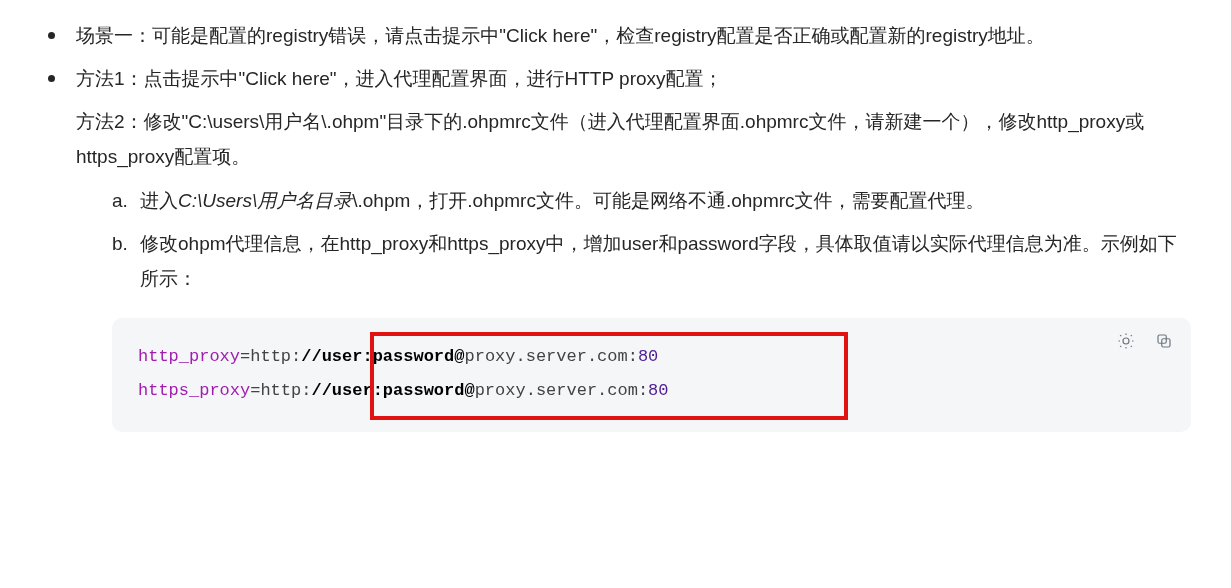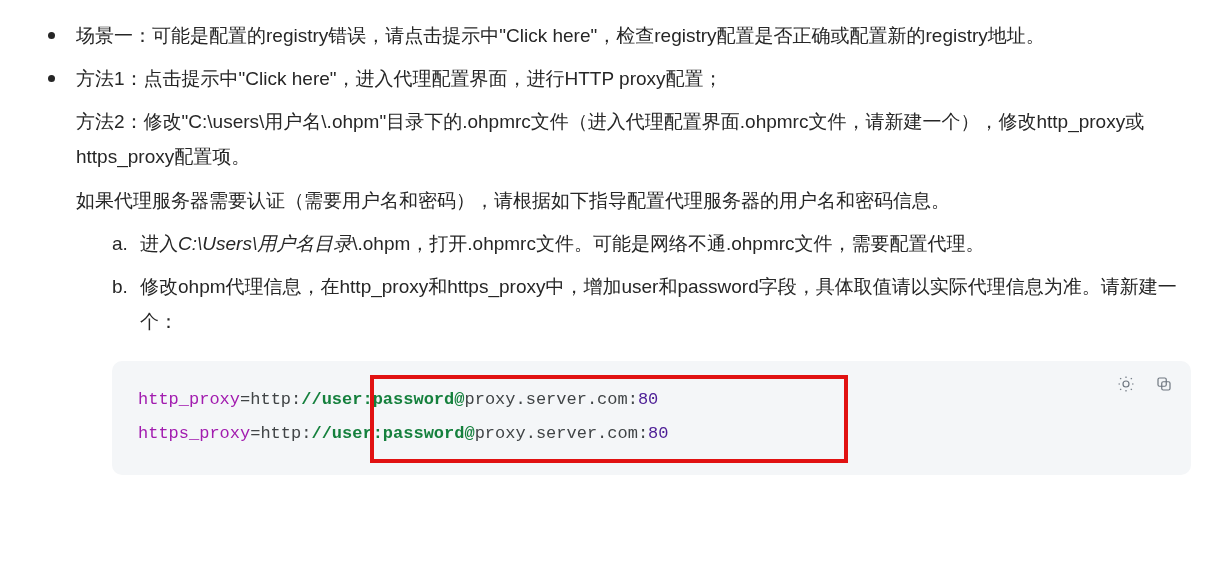--- a/index.html
+++ b/index.html
@@ -118,7 +118,6 @@
       <span>方法2：修改"C:\users\用户名\.ohpm"目录下的</span><span class="bold">.ohpmrc</span><span>文件（进入代理配置界面</span><span class="bold">.ohpmrc</span><span>文件，请新建一个），修改http_proxy或https_proxy配置项。</span>
     </div>
 
-    <div class="para">如果代理服务器需要认证（需要用户名和密码），请根据如下指导配置代理服务器的用户名和密码信息。</div>
 
     <div class="sub-ol">
       <div class="row">

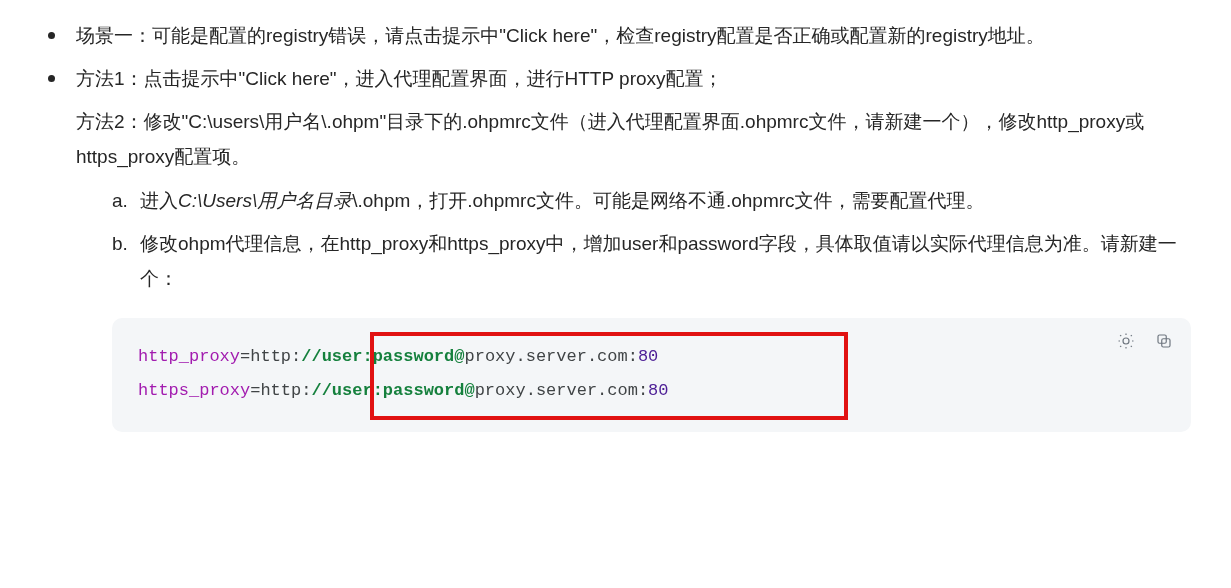--- a/index.html
+++ b/index.html
@@ -128,7 +128,7 @@
       </div>
       <div class="row">
         <div class="marker">b.</div>
-        <div class="body">修改ohpm代理信息，在http_proxy和https_proxy中，增加user和password字段，具体取值请以实际代理信息为准。请新建一个：</div>
+        <div class="body">修改ohpm代理信息，在http_proxy和https_proxy中，增加user和password字段，具体取值请以实际代理信息为准。示例如下所示：</div>
       </div>
     </div>
 

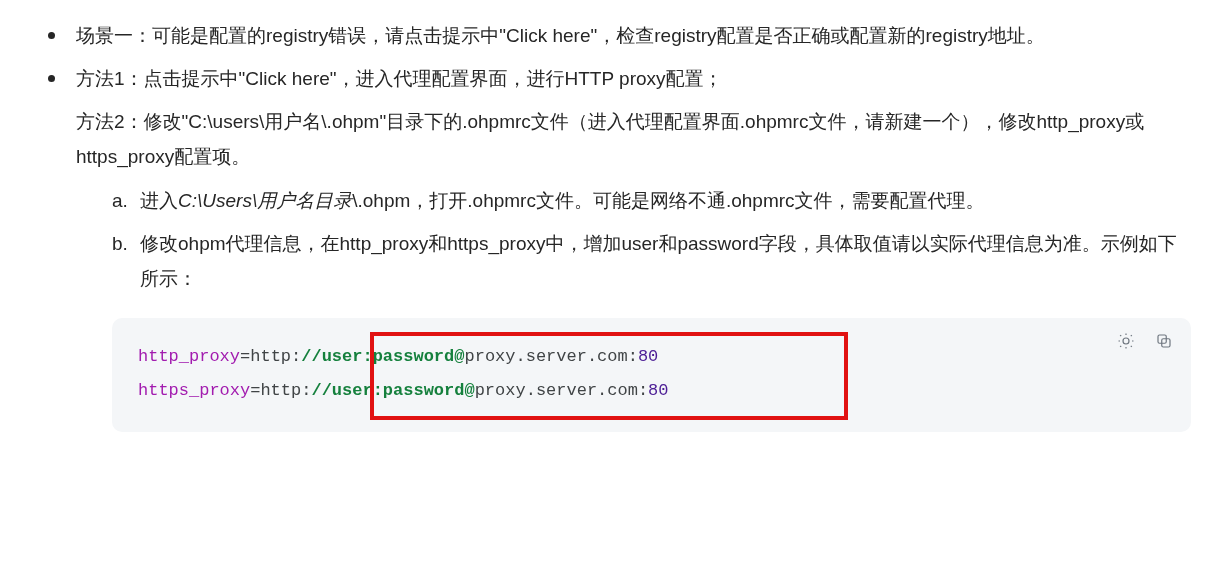--- a/index.html
+++ b/index.html
@@ -88,7 +88,7 @@
   }
   .tok-key { color: #a21caf; }
   .tok-num { color: #4c1d95; }
-  .tok-bold { font-weight: 700; color: #15803d; margin-top: 12px; }
+  .tok-bold { font-weight: 700; color: #000000; margin-top: 12px; }
   .highlight-box {
     position: absolute;
     border: 4px solid #e11212;

